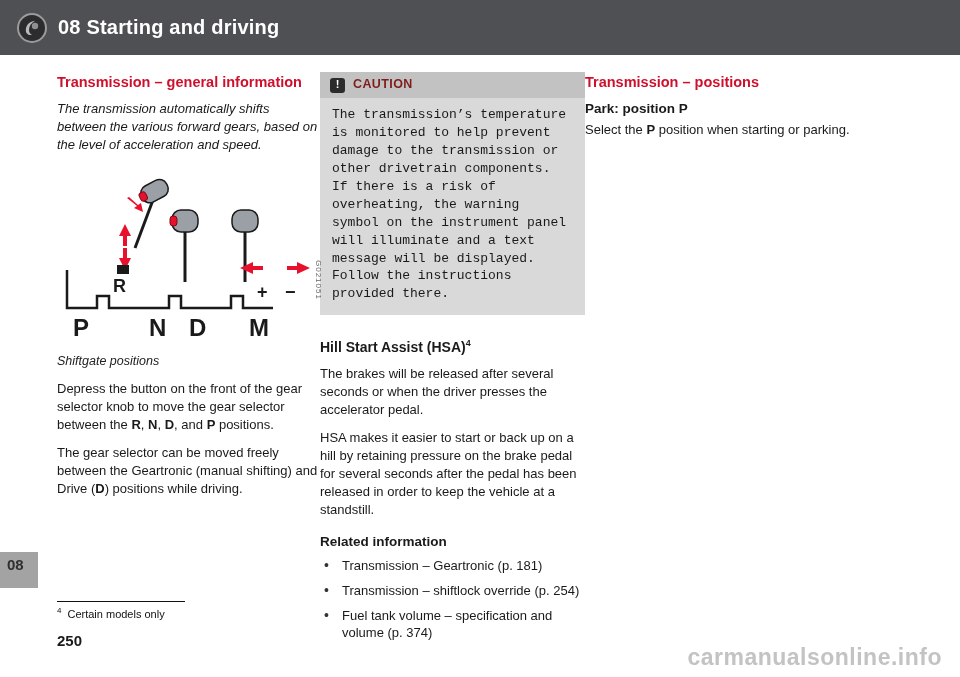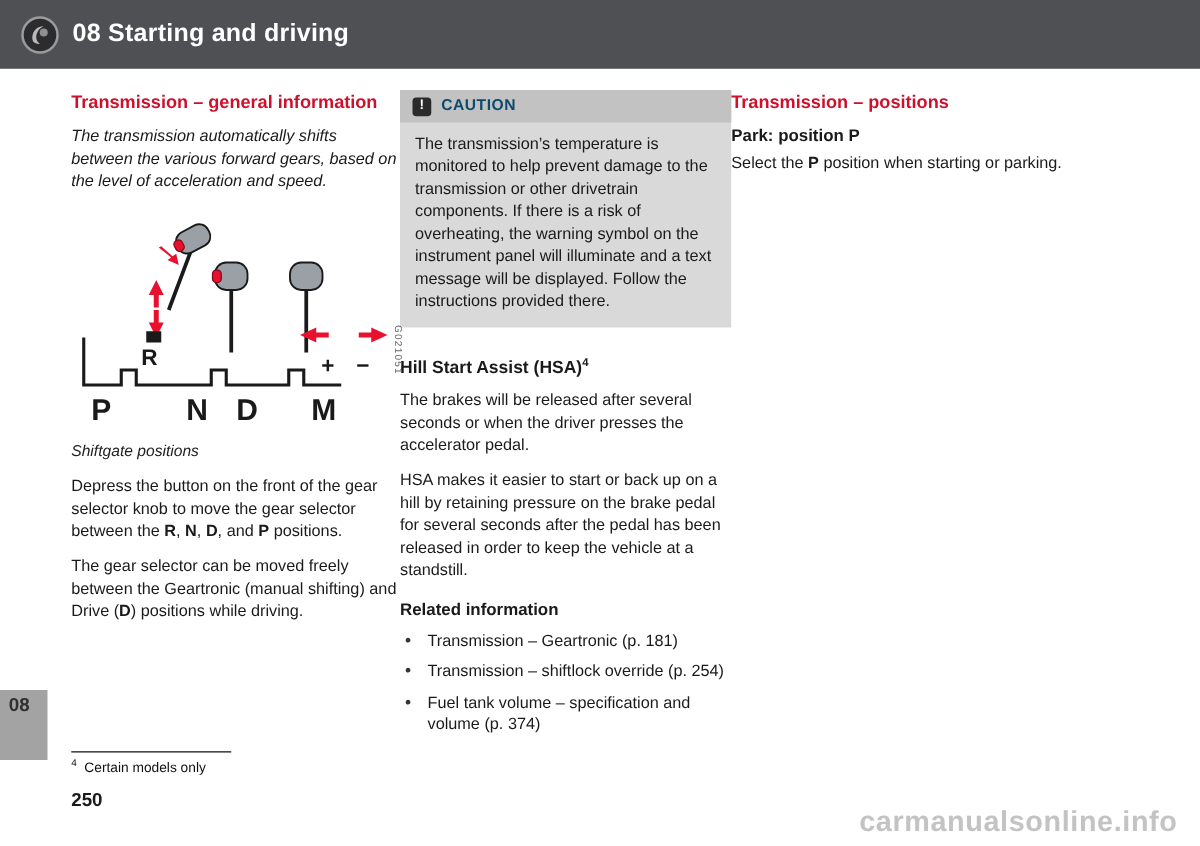--- a/index.html
+++ b/index.html
@@ -49,7 +49,7 @@
     color: #ffffff; font-weight: bold; font-size: 11px; display: flex;
     align-items: center; justify-content: center; margin-right: 8px;
   }
-  .caution-label { color: #0c4a6e; font-weight: bold; font-size: 12.5px; letter-spacing: 0.4px; }
+  .caution-label { color: #7f1d1d; font-weight: bold; font-size: 12.5px; letter-spacing: 0.4px; }
   .caution-body { padding: 8px 12px 12px 12px; font-size: 13px; line-height: 1.38; }
 
   h3.black { font-size: 14px; font-weight: bold; margin: 0 0 8px 0; }

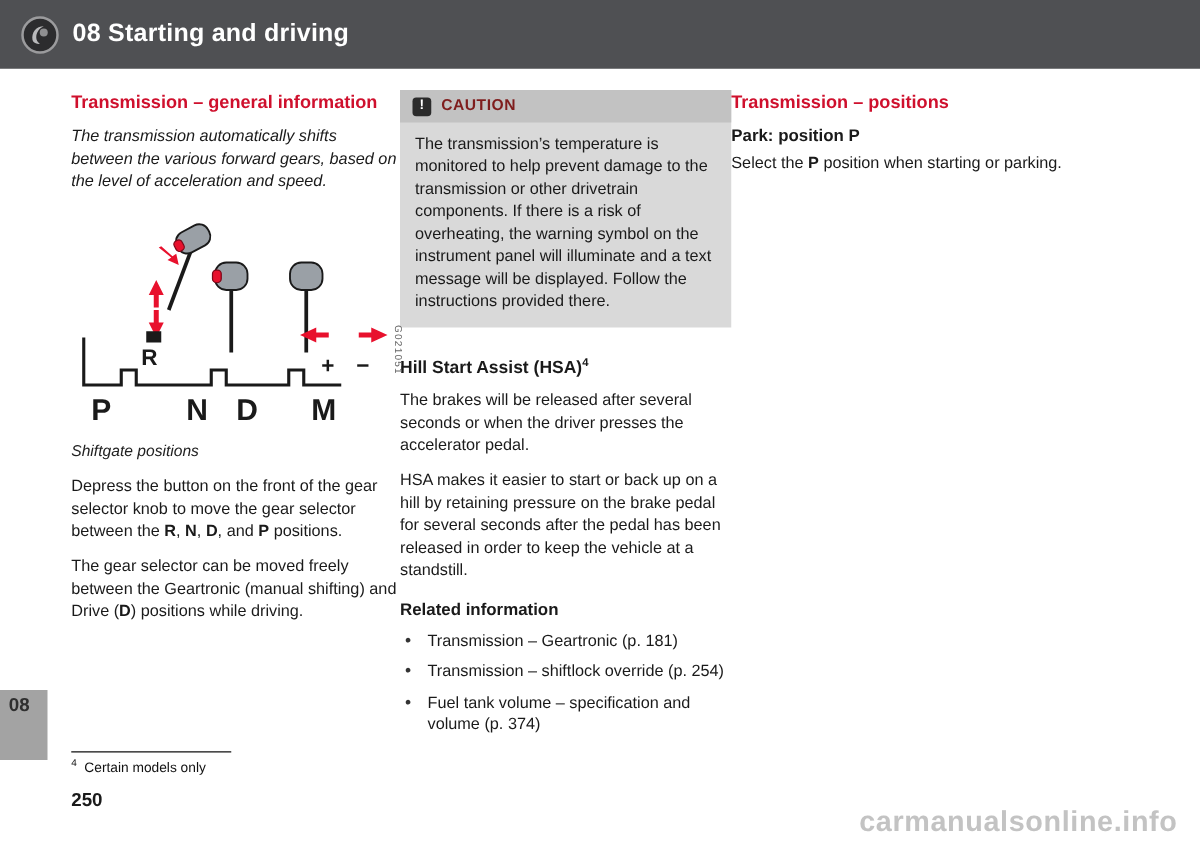--- a/index.html
+++ b/index.html
@@ -50,7 +50,7 @@
     align-items: center; justify-content: center; margin-right: 8px;
   }
   .caution-label { color: #7f1d1d; font-weight: bold; font-size: 12.5px; letter-spacing: 0.4px; }
-  .caution-body { padding: 8px 12px 12px 12px; font-size: 13px; line-height: 1.38; }
+  .caution-body { padding: 8px 12px 12px 12px; font-size: 13px; line-height: 1.38; font-family: Liberation Mono, monospace; }
 
   h3.black { font-size: 14px; font-weight: bold; margin: 0 0 8px 0; }
   h3.black sup { font-size: 9px; }

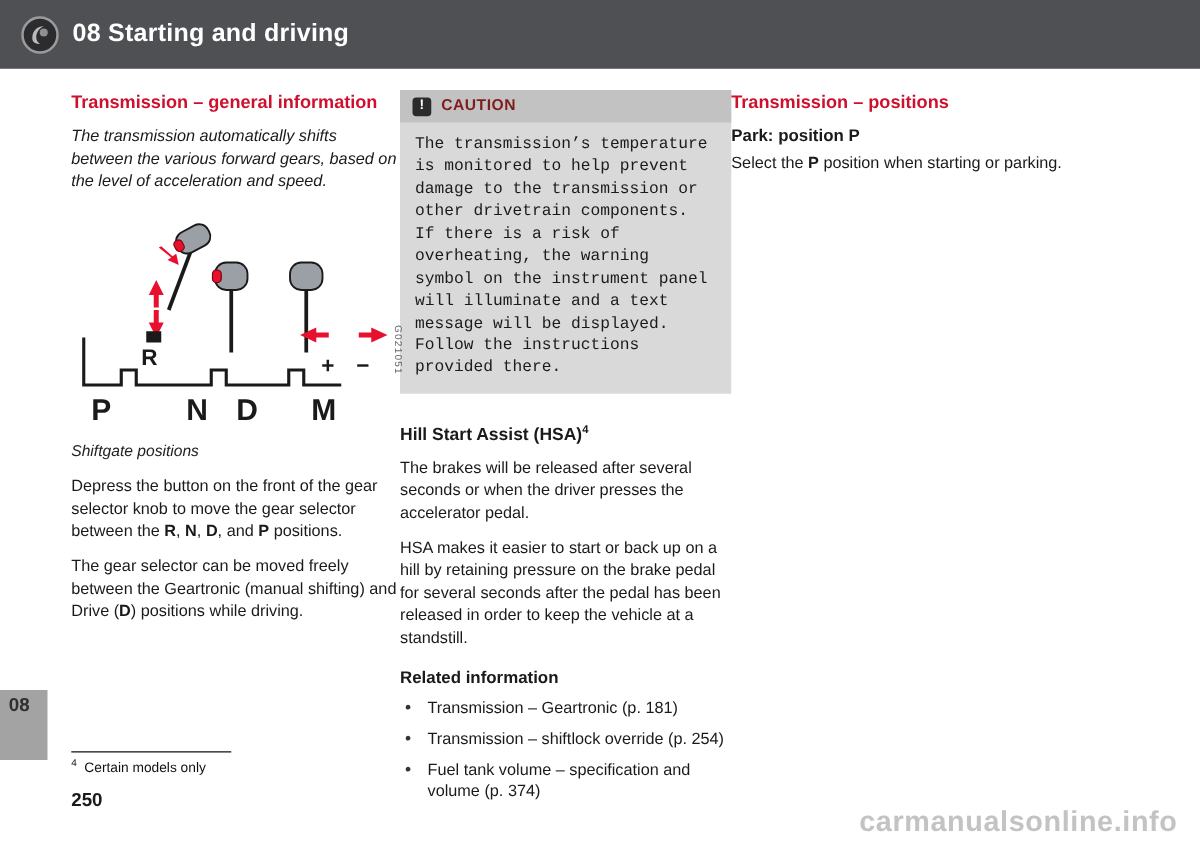--- a/index.html
+++ b/index.html
@@ -68,7 +68,7 @@
 
   
   .chapter-tab {
-    position: absolute; left: 0; top: 552px; width: 38px; height: 56px;
+    position: absolute; left: 0; top: 552px; width: 38px; height: 36px;
     background: #a3a3a3; color: #2f2f2f; font-weight: bold; font-size: 15px;
     display: flex; align-items: flex-start; justify-content: flex-start;
     padding: 4px 0 0 7px;

